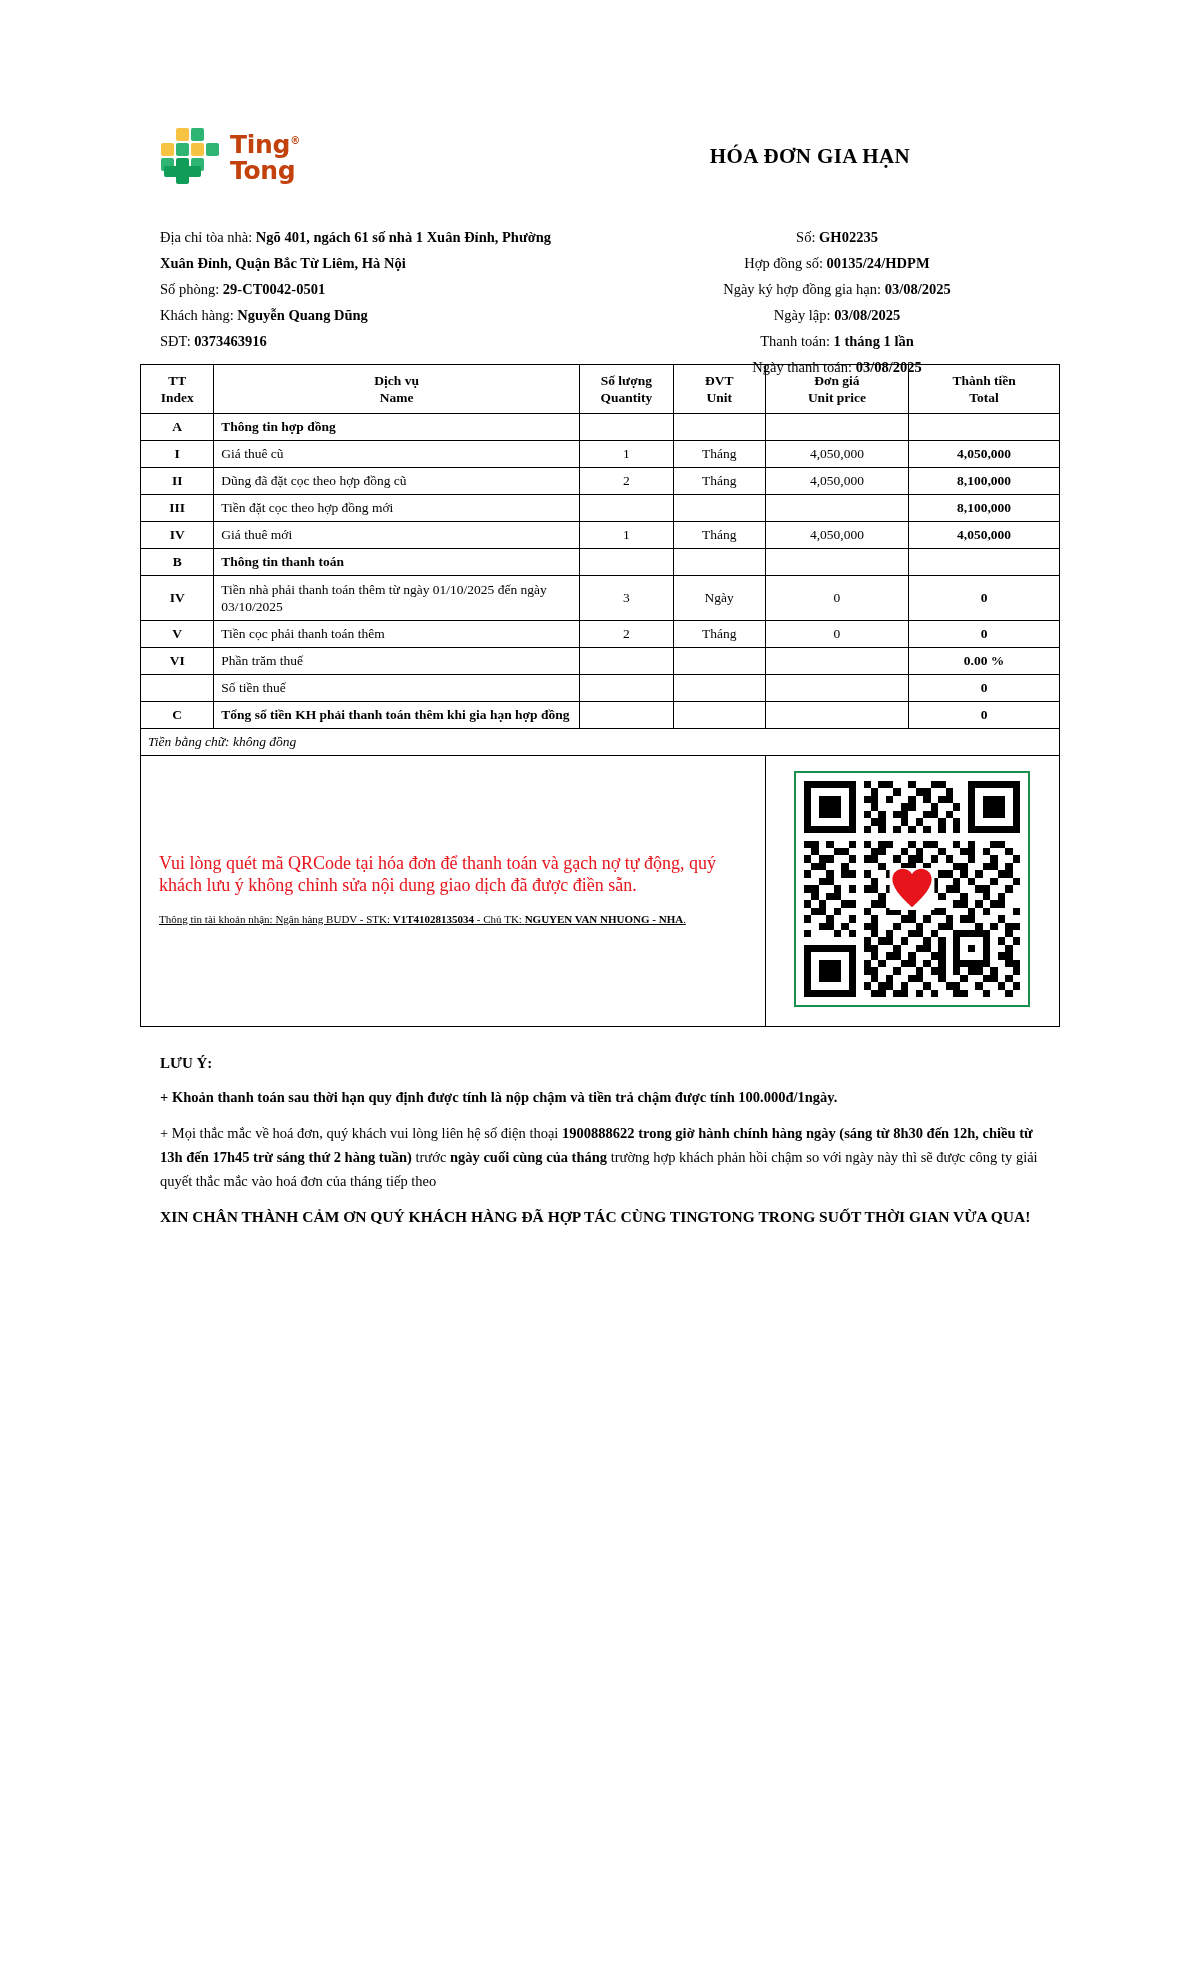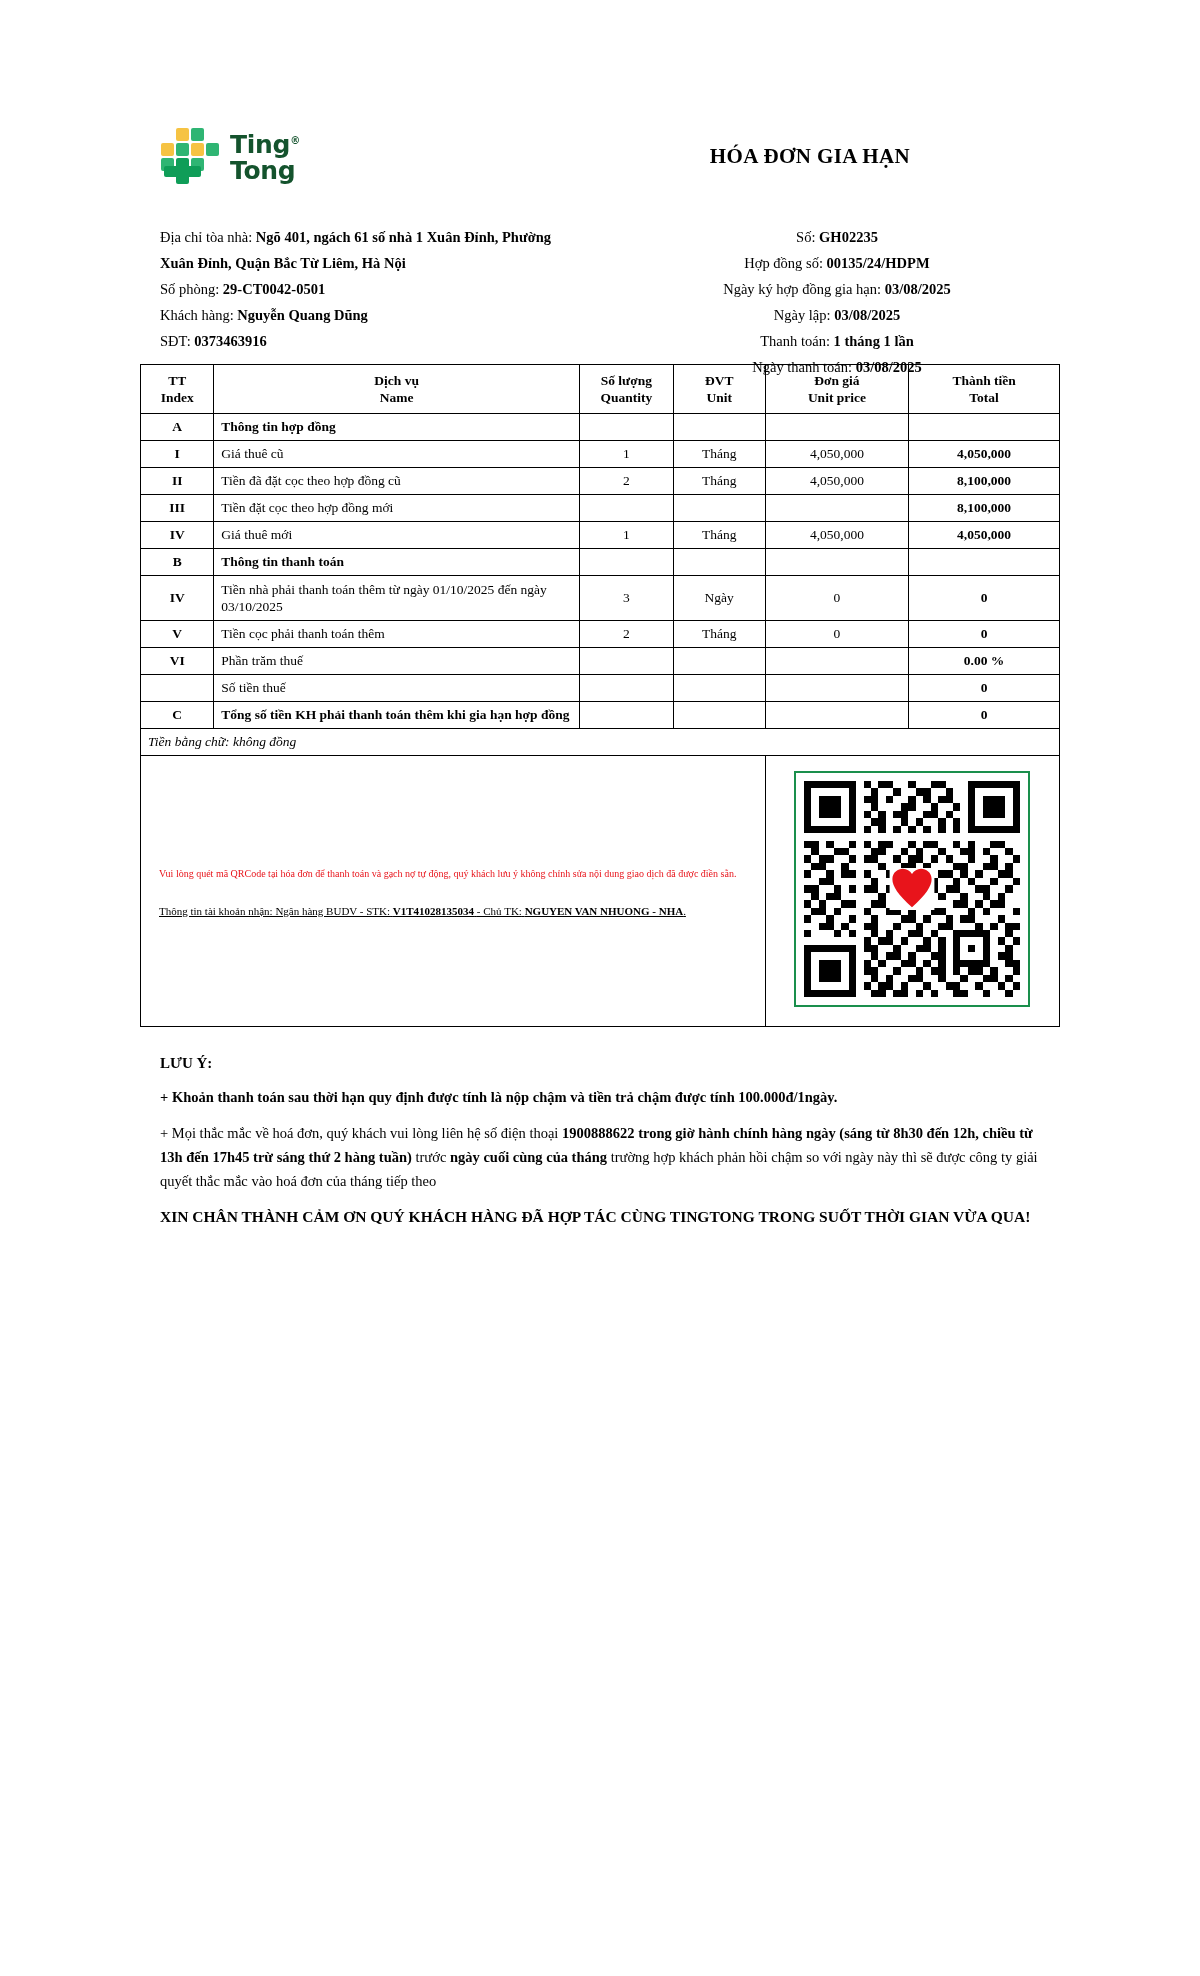--- a/index.html
+++ b/index.html
@@ -66,7 +66,7 @@
     font-weight: bold;
     font-size: 25px;
     line-height: 26px;
-    color: #14532d;
+    color: #c2410c;
     letter-spacing: -0.3px;
   }
   .logo-text .reg {

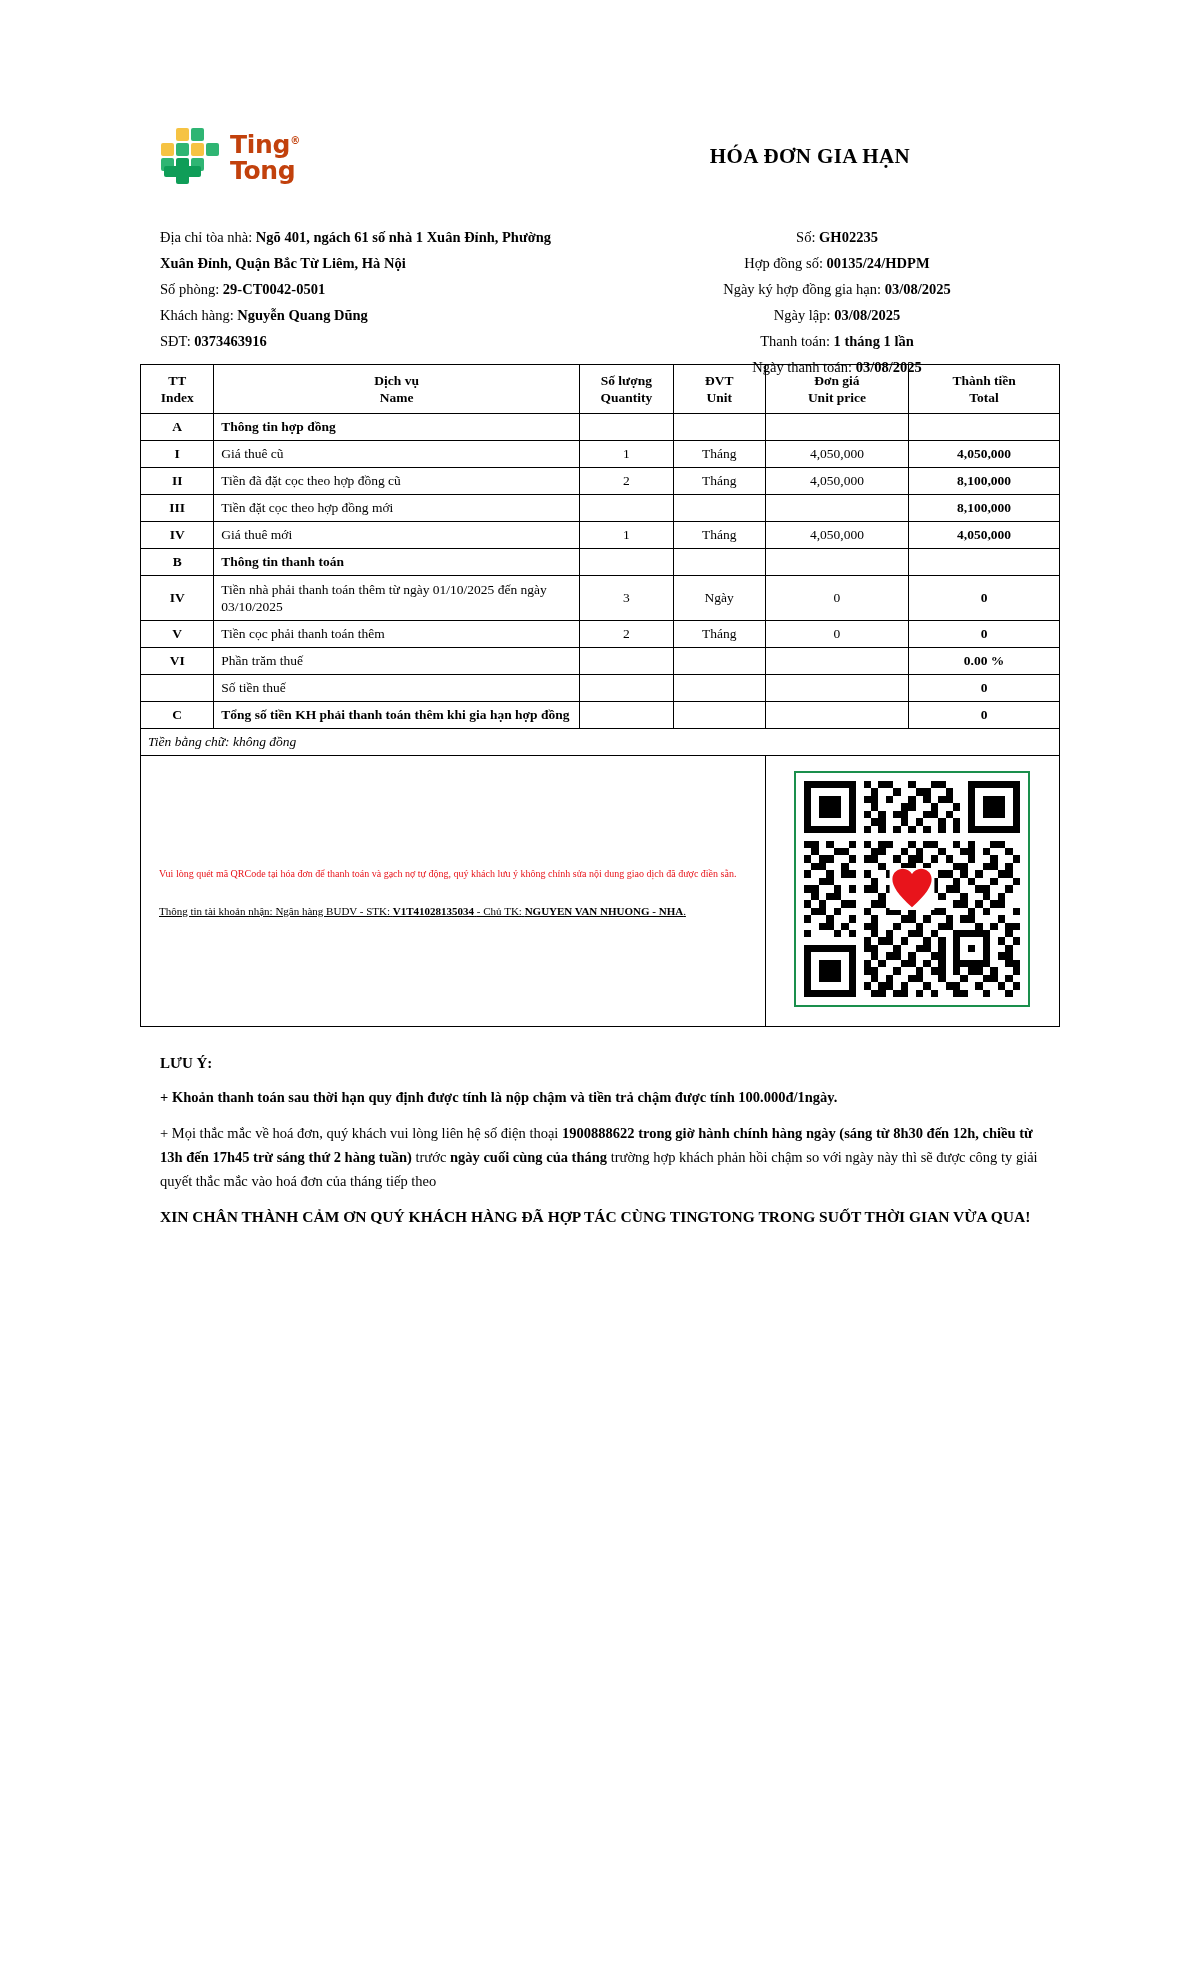--- a/index.html
+++ b/index.html
@@ -344,7 +344,7 @@
 
         <tr>
           <td class="c-idx bold">II</td>
-          <td class="c-name">Tiền đã đặt cọc theo hợp đồng cũ</td>
+          <td class="c-name">Dũng đã đặt cọc theo hợp đồng cũ</td>
           <td class="c-qty">2</td>
           <td class="c-unit">Tháng</td>
           <td class="c-price">4,050,000</td>

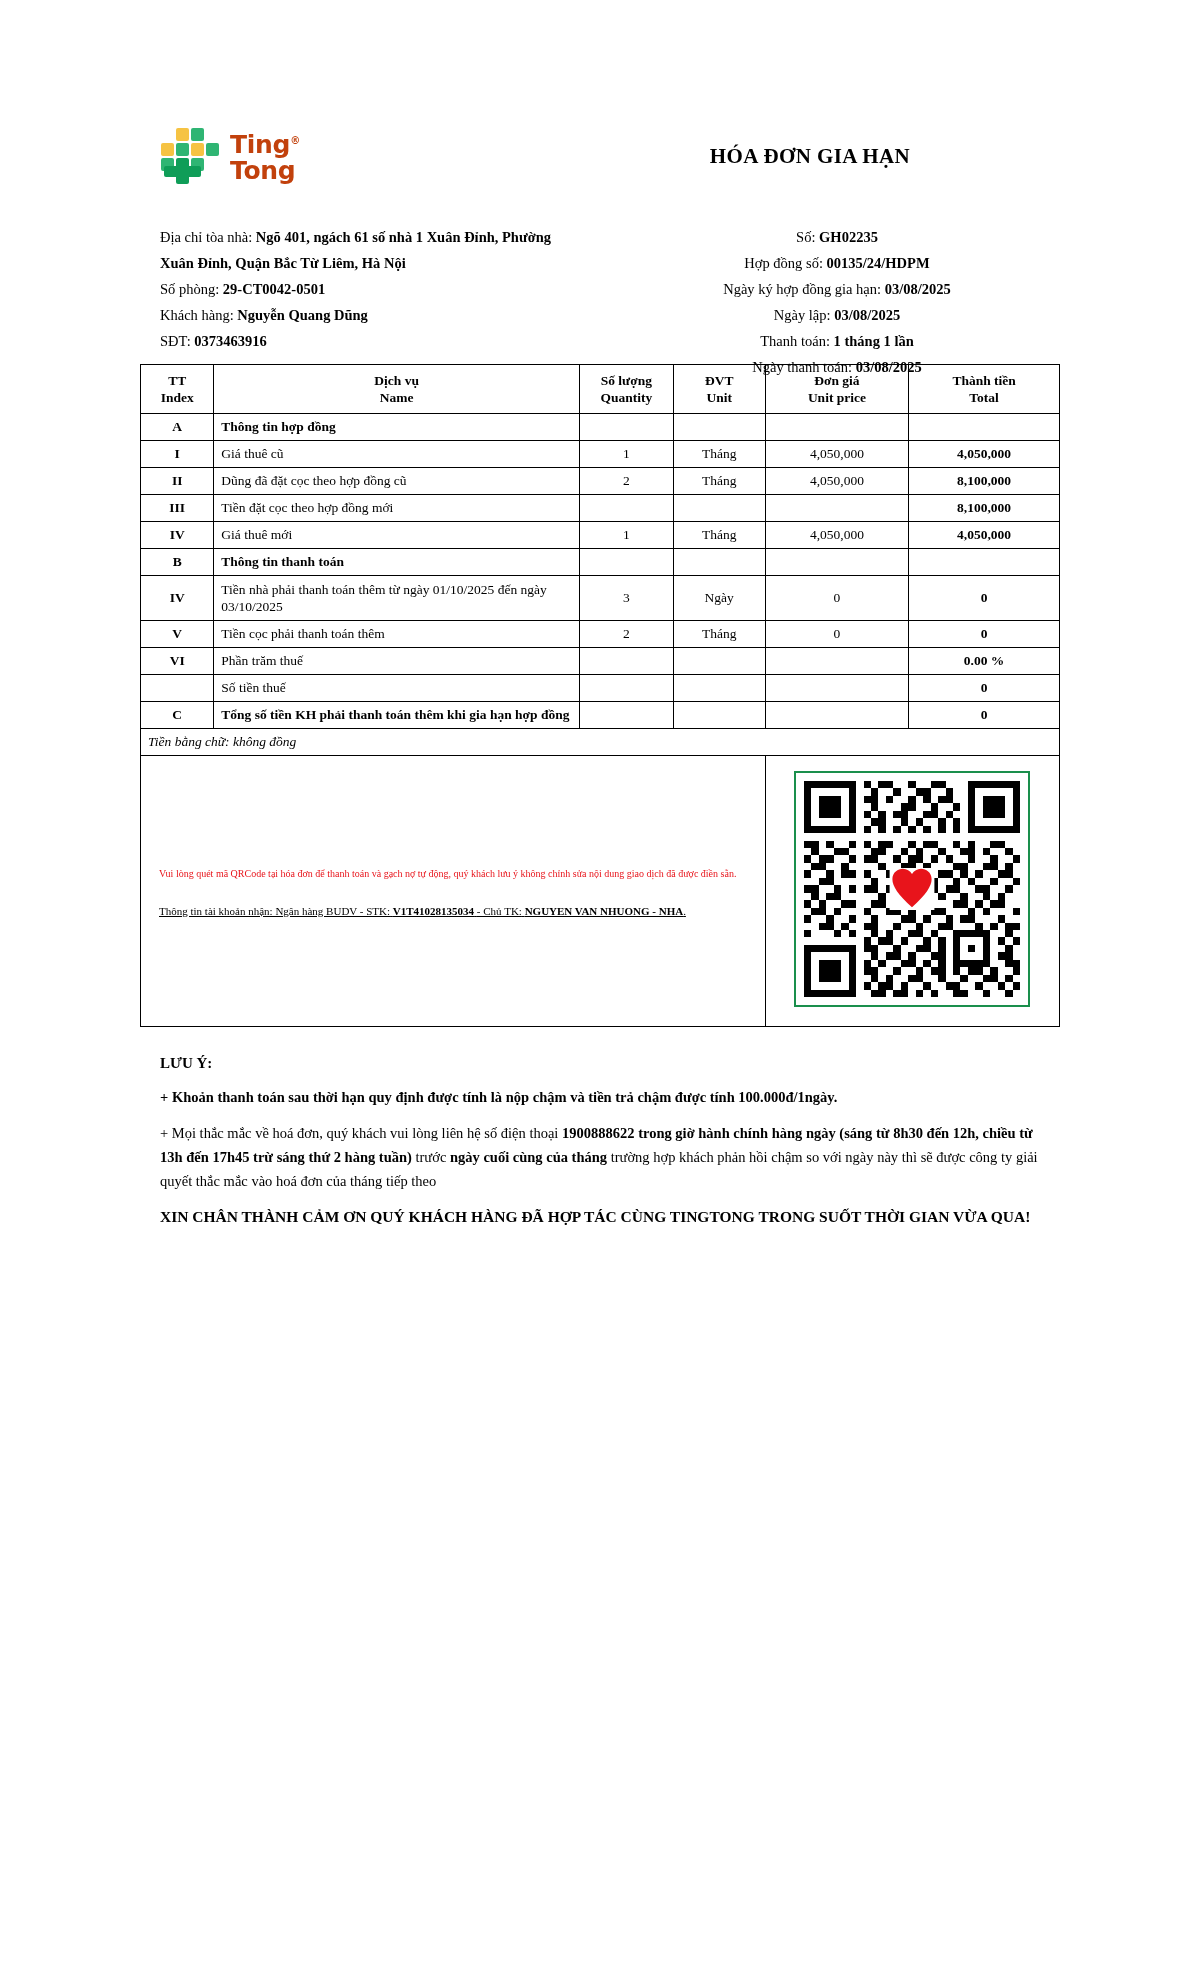--- a/index.html
+++ b/index.html
@@ -158,8 +158,8 @@
   }
   .warn {
     color: #e8141b;
-    font-size: 10px;
-    line-height: 28px;
+    font-size: 18px;
+    line-height: 22px;
     margin-bottom: 12px;
   }
   .bank {

